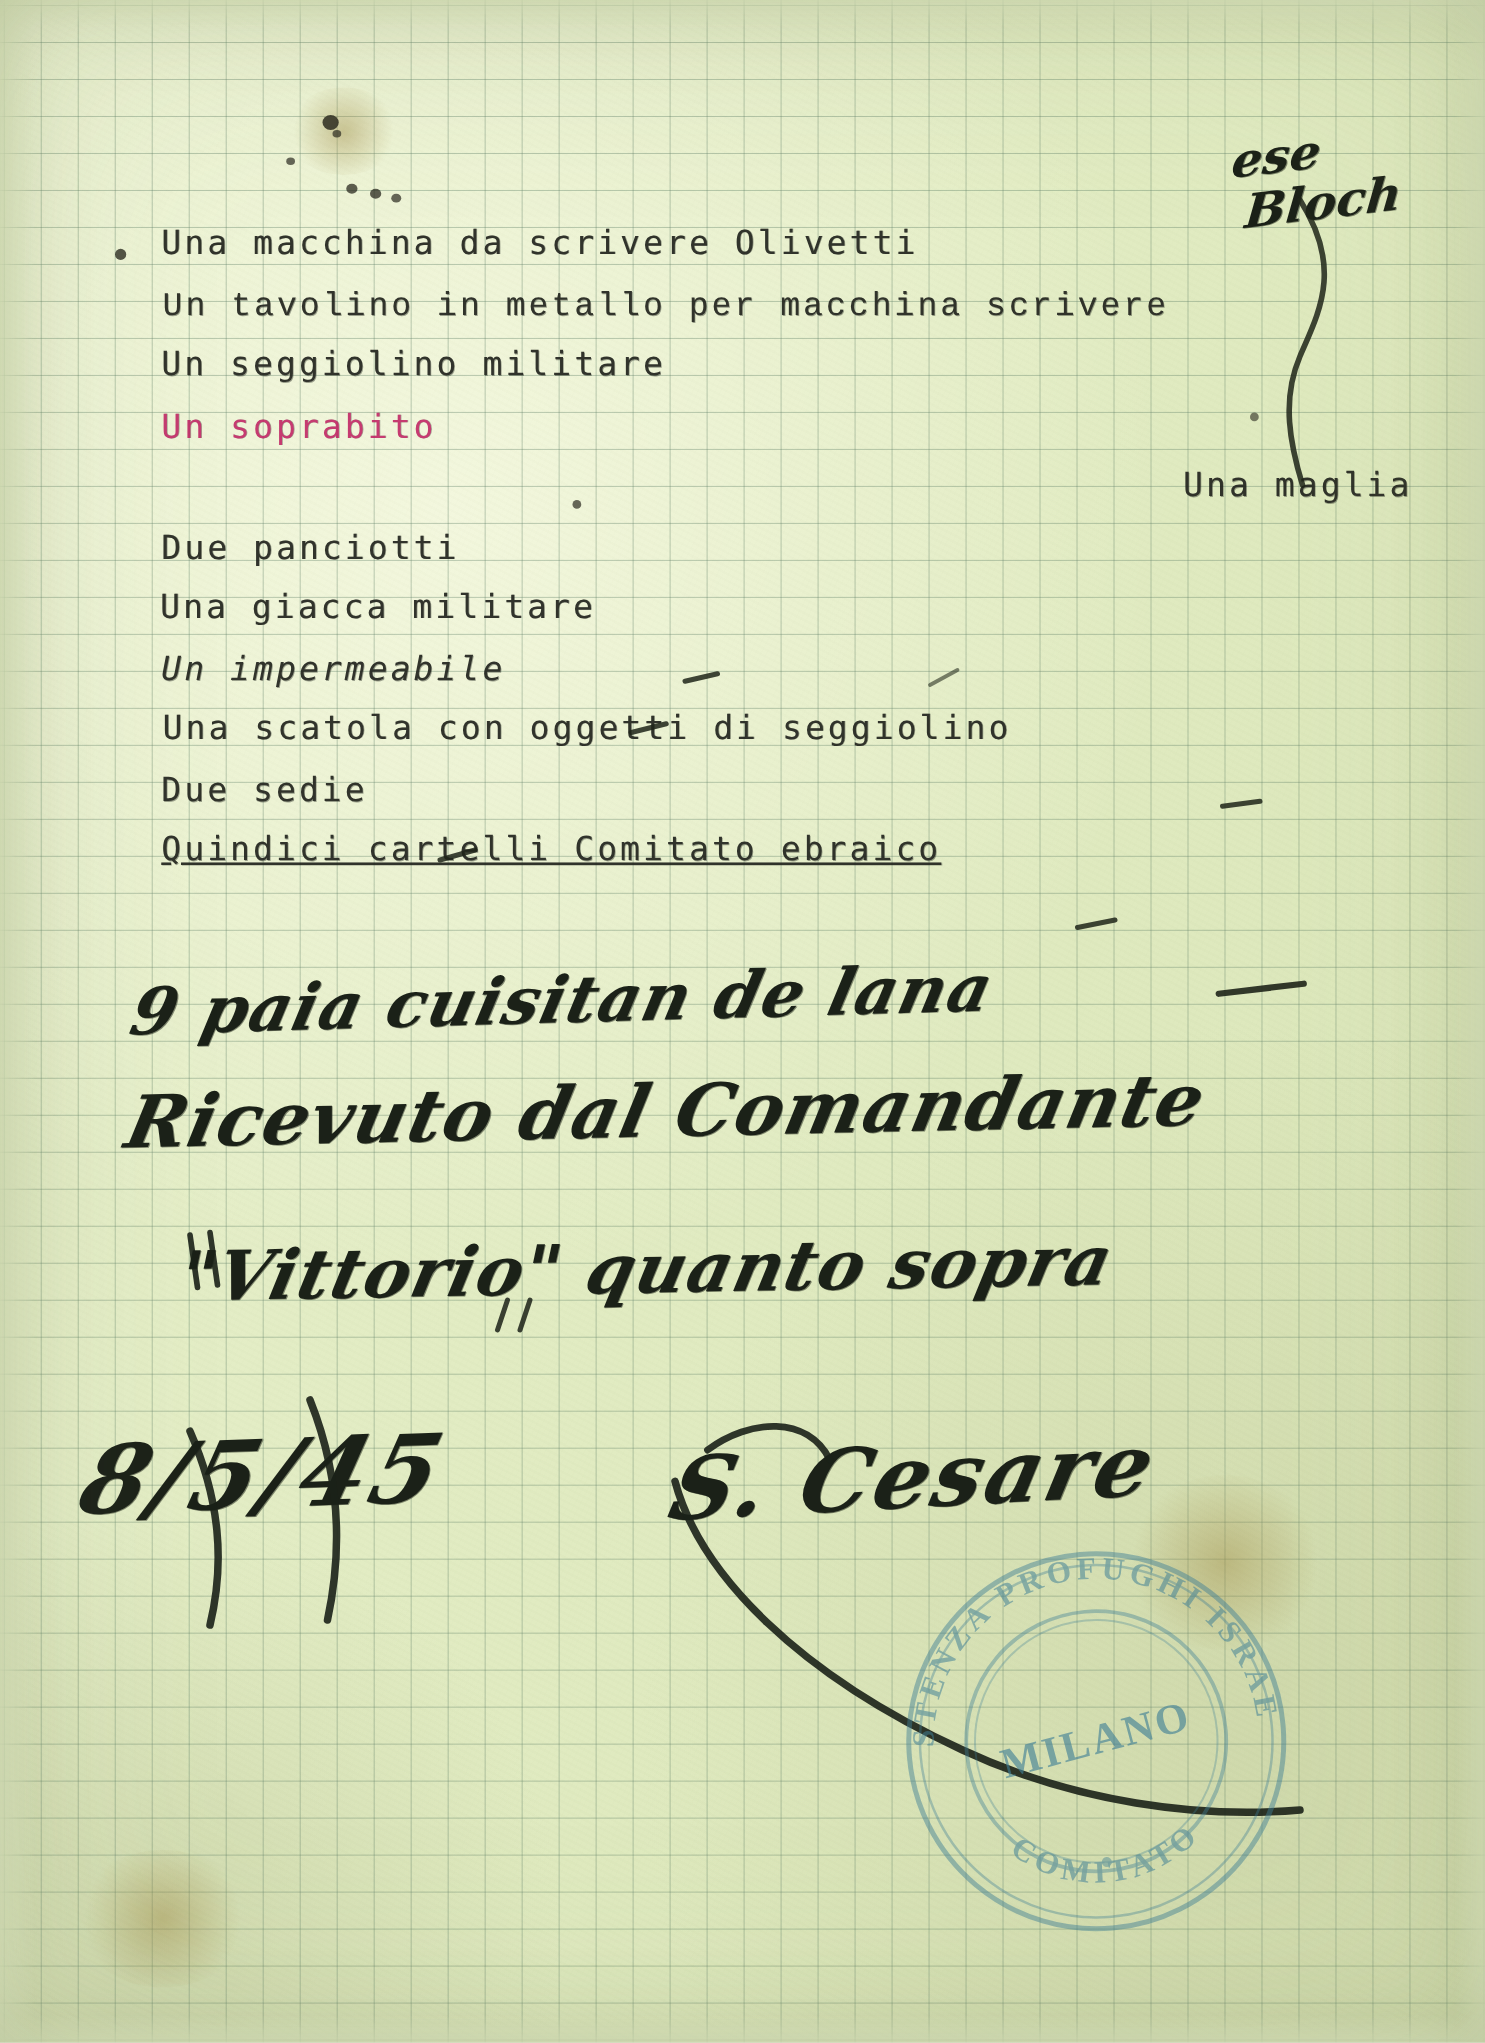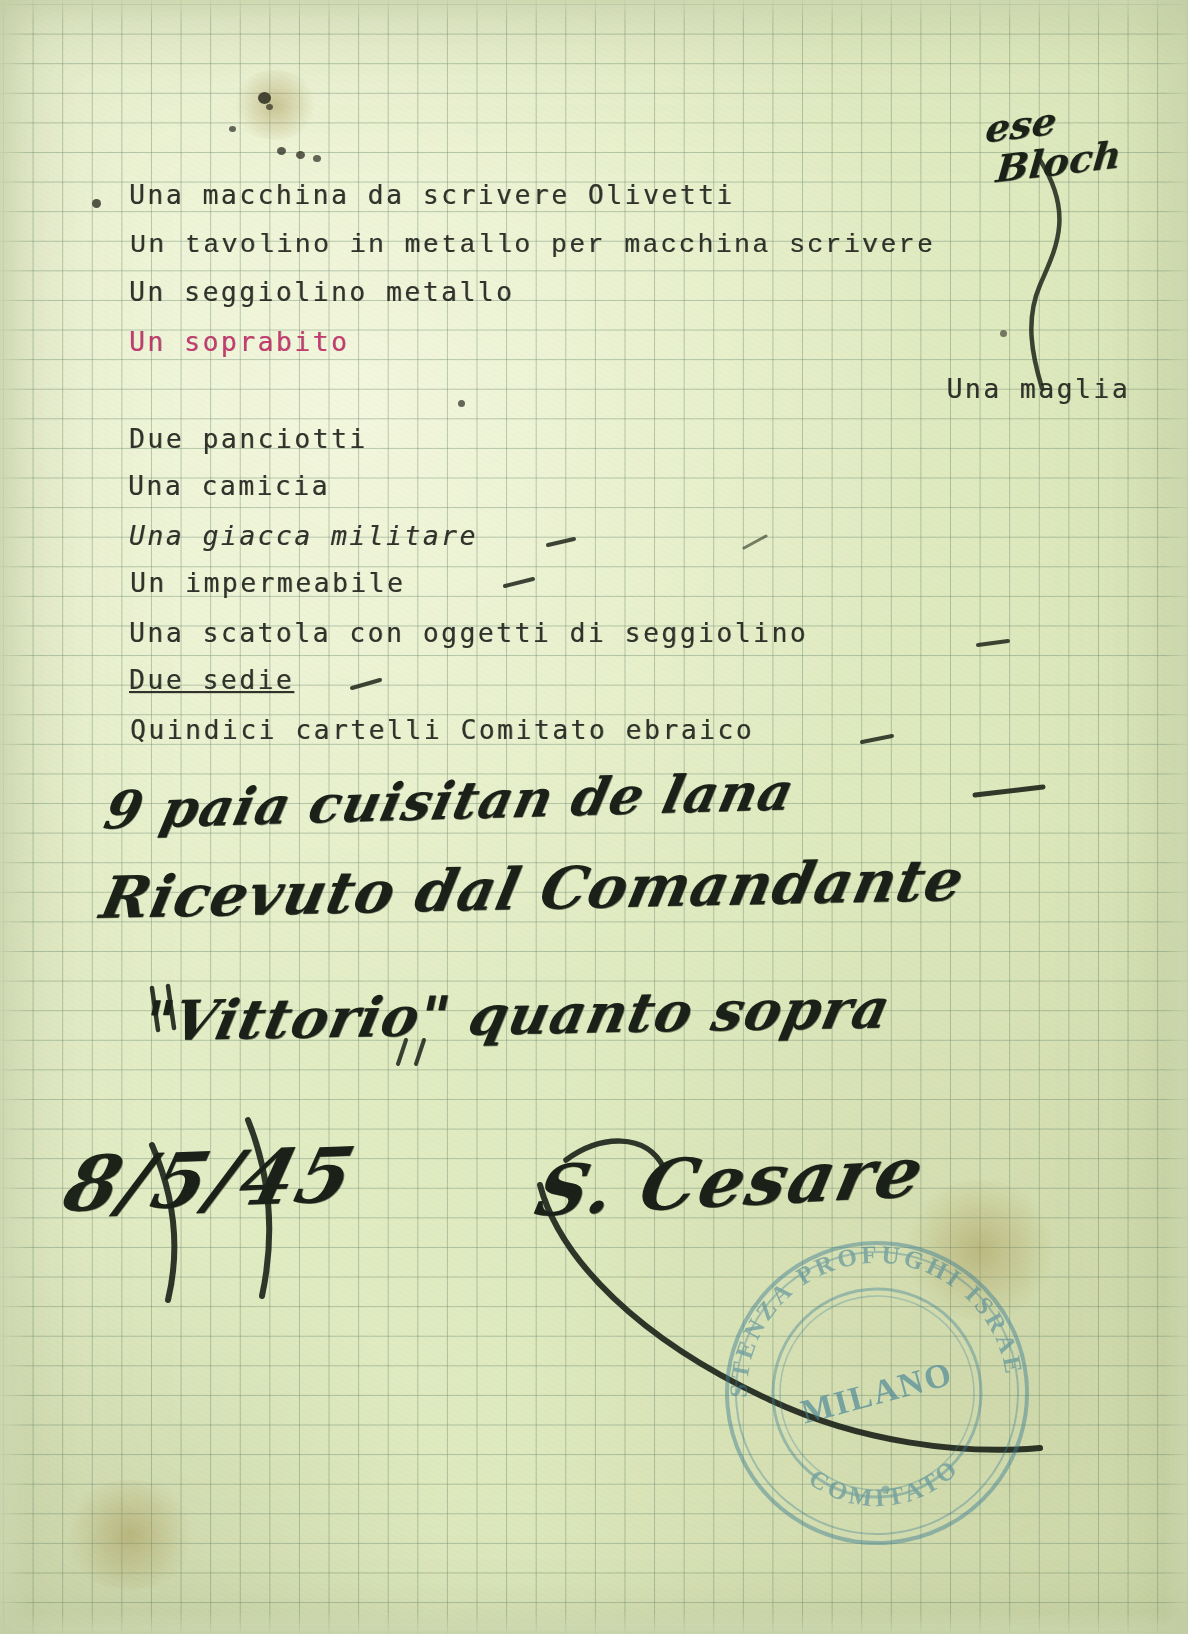--- a/index.html
+++ b/index.html
@@ -221,7 +221,7 @@
   <div class="typed-block">
     <div class="typed-line">Una macchina da scrivere Olivetti</div>
     <div class="typed-line">Un tavolino in metallo per macchina scrivere</div>
-    <div class="typed-line">Un seggiolino metallo</div>
+    <div class="typed-line">Un seggiolino militare</div>
     <div class="typed-line ink-light">Un soprabito</div>
     <div class="typed-line">Una maglia</div>
     <div class="typed-line">Due panciotti</div>

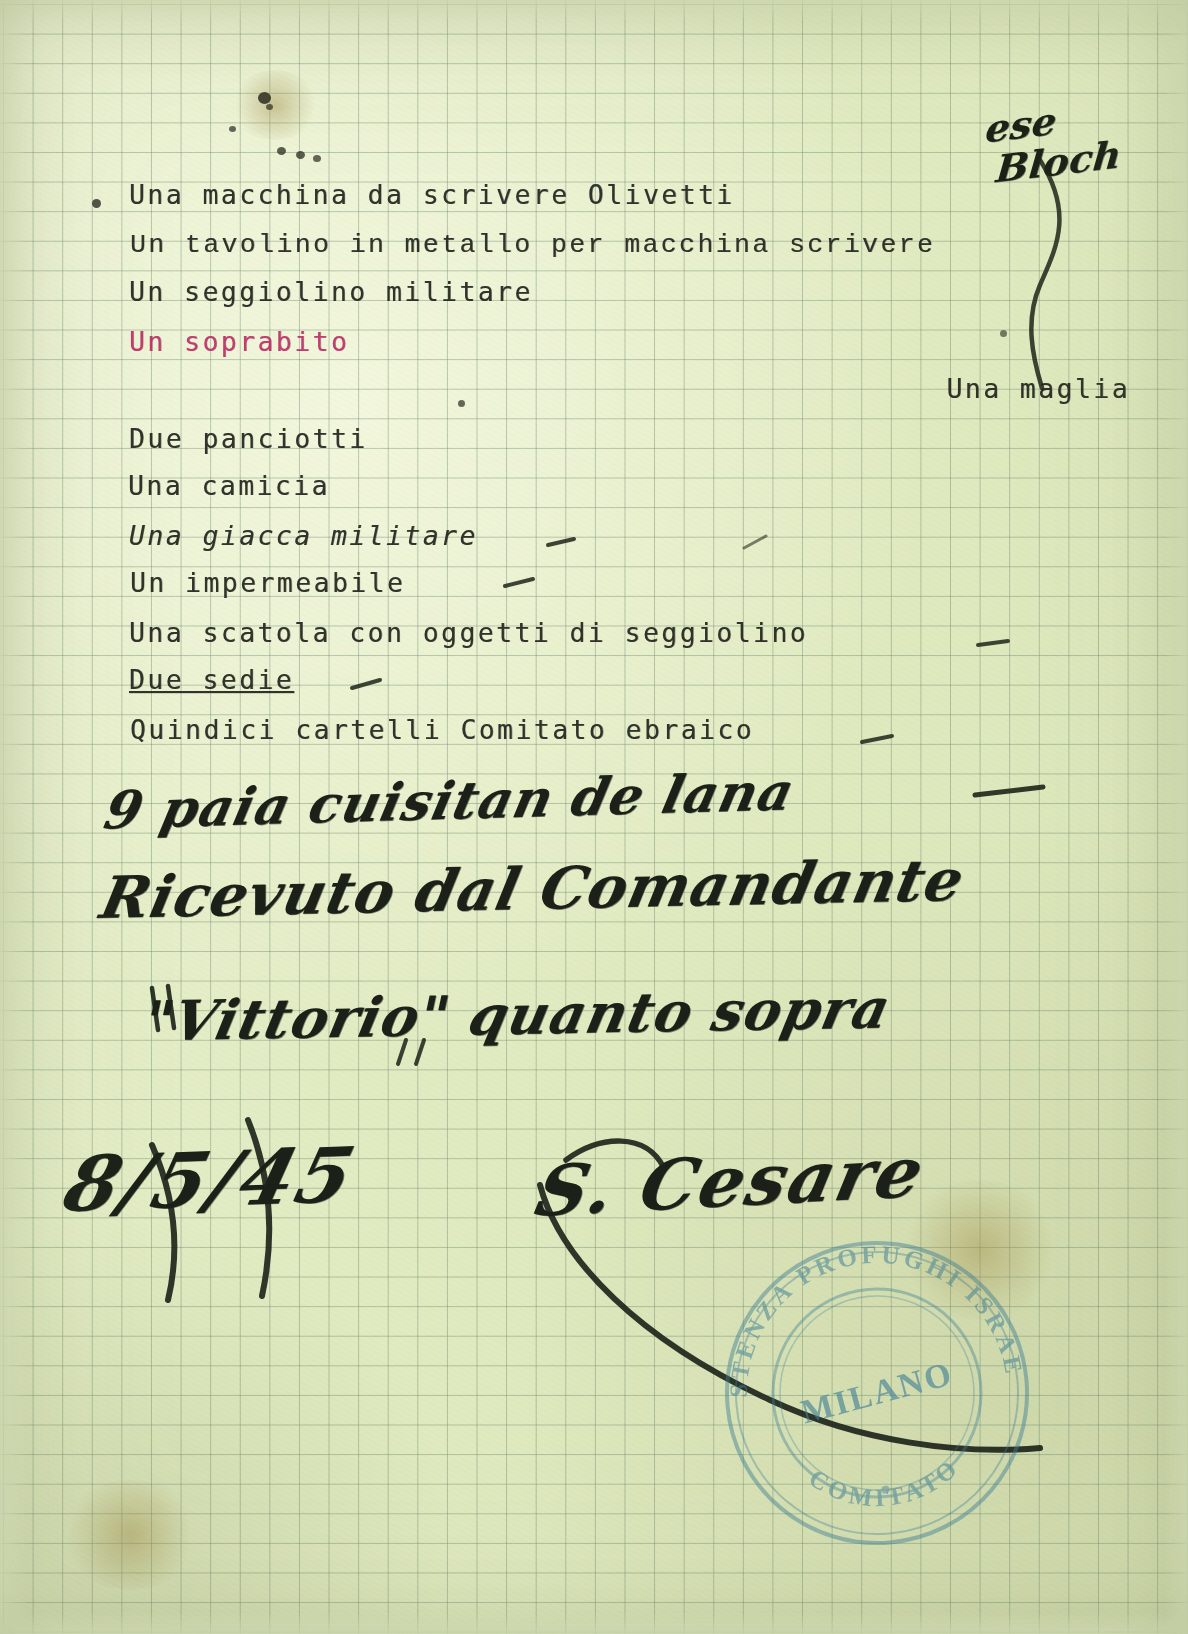--- a/index.html
+++ b/index.html
@@ -225,7 +225,6 @@
     <div class="typed-line ink-light">Un soprabito</div>
     <div class="typed-line">Una maglia</div>
     <div class="typed-line">Due panciotti</div>
-    <div class="typed-line">Una camicia</div>
     <div class="typed-line">Una giacca militare</div>
     <div class="typed-line">Un impermeabile</div>
     <div class="typed-line">Una scatola con oggetti di seggiolino</div>

